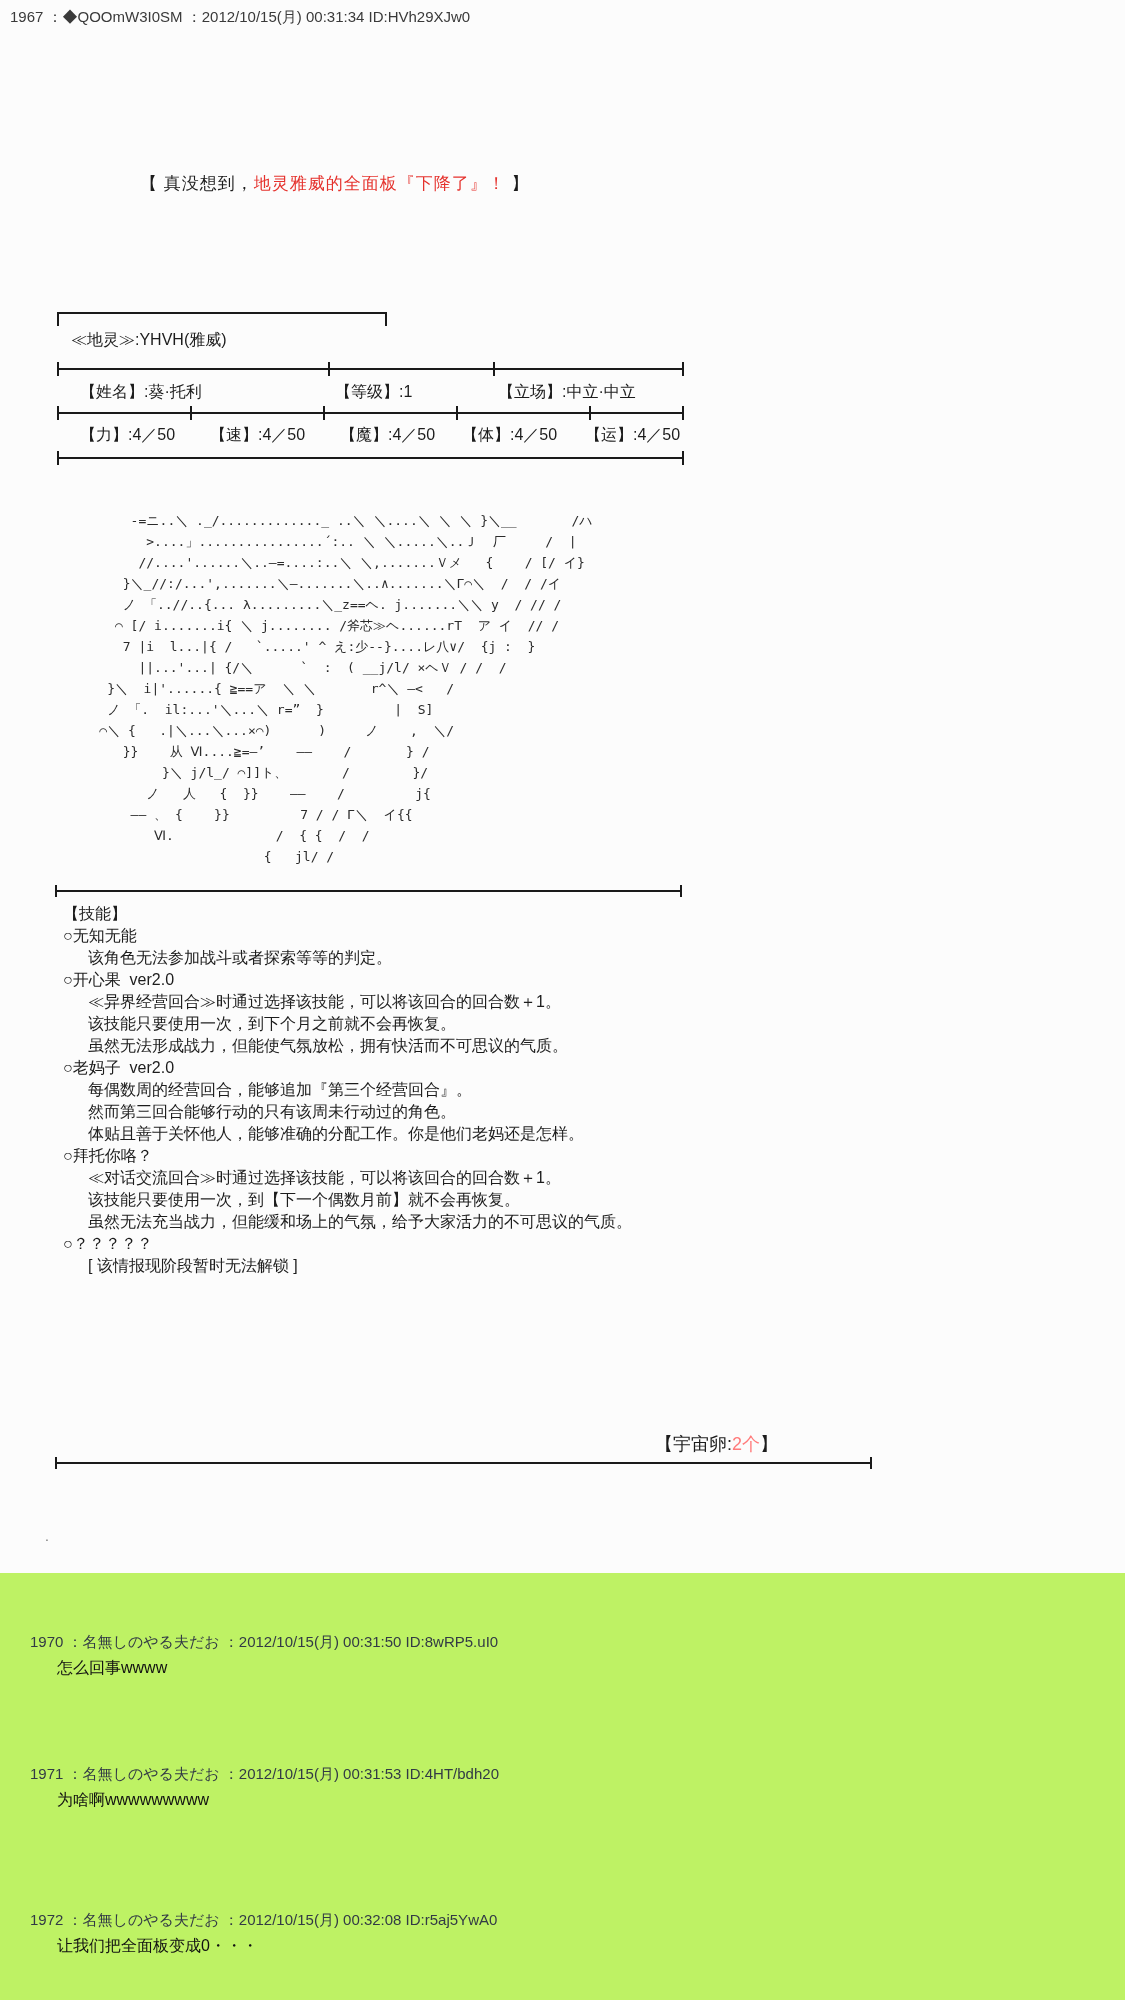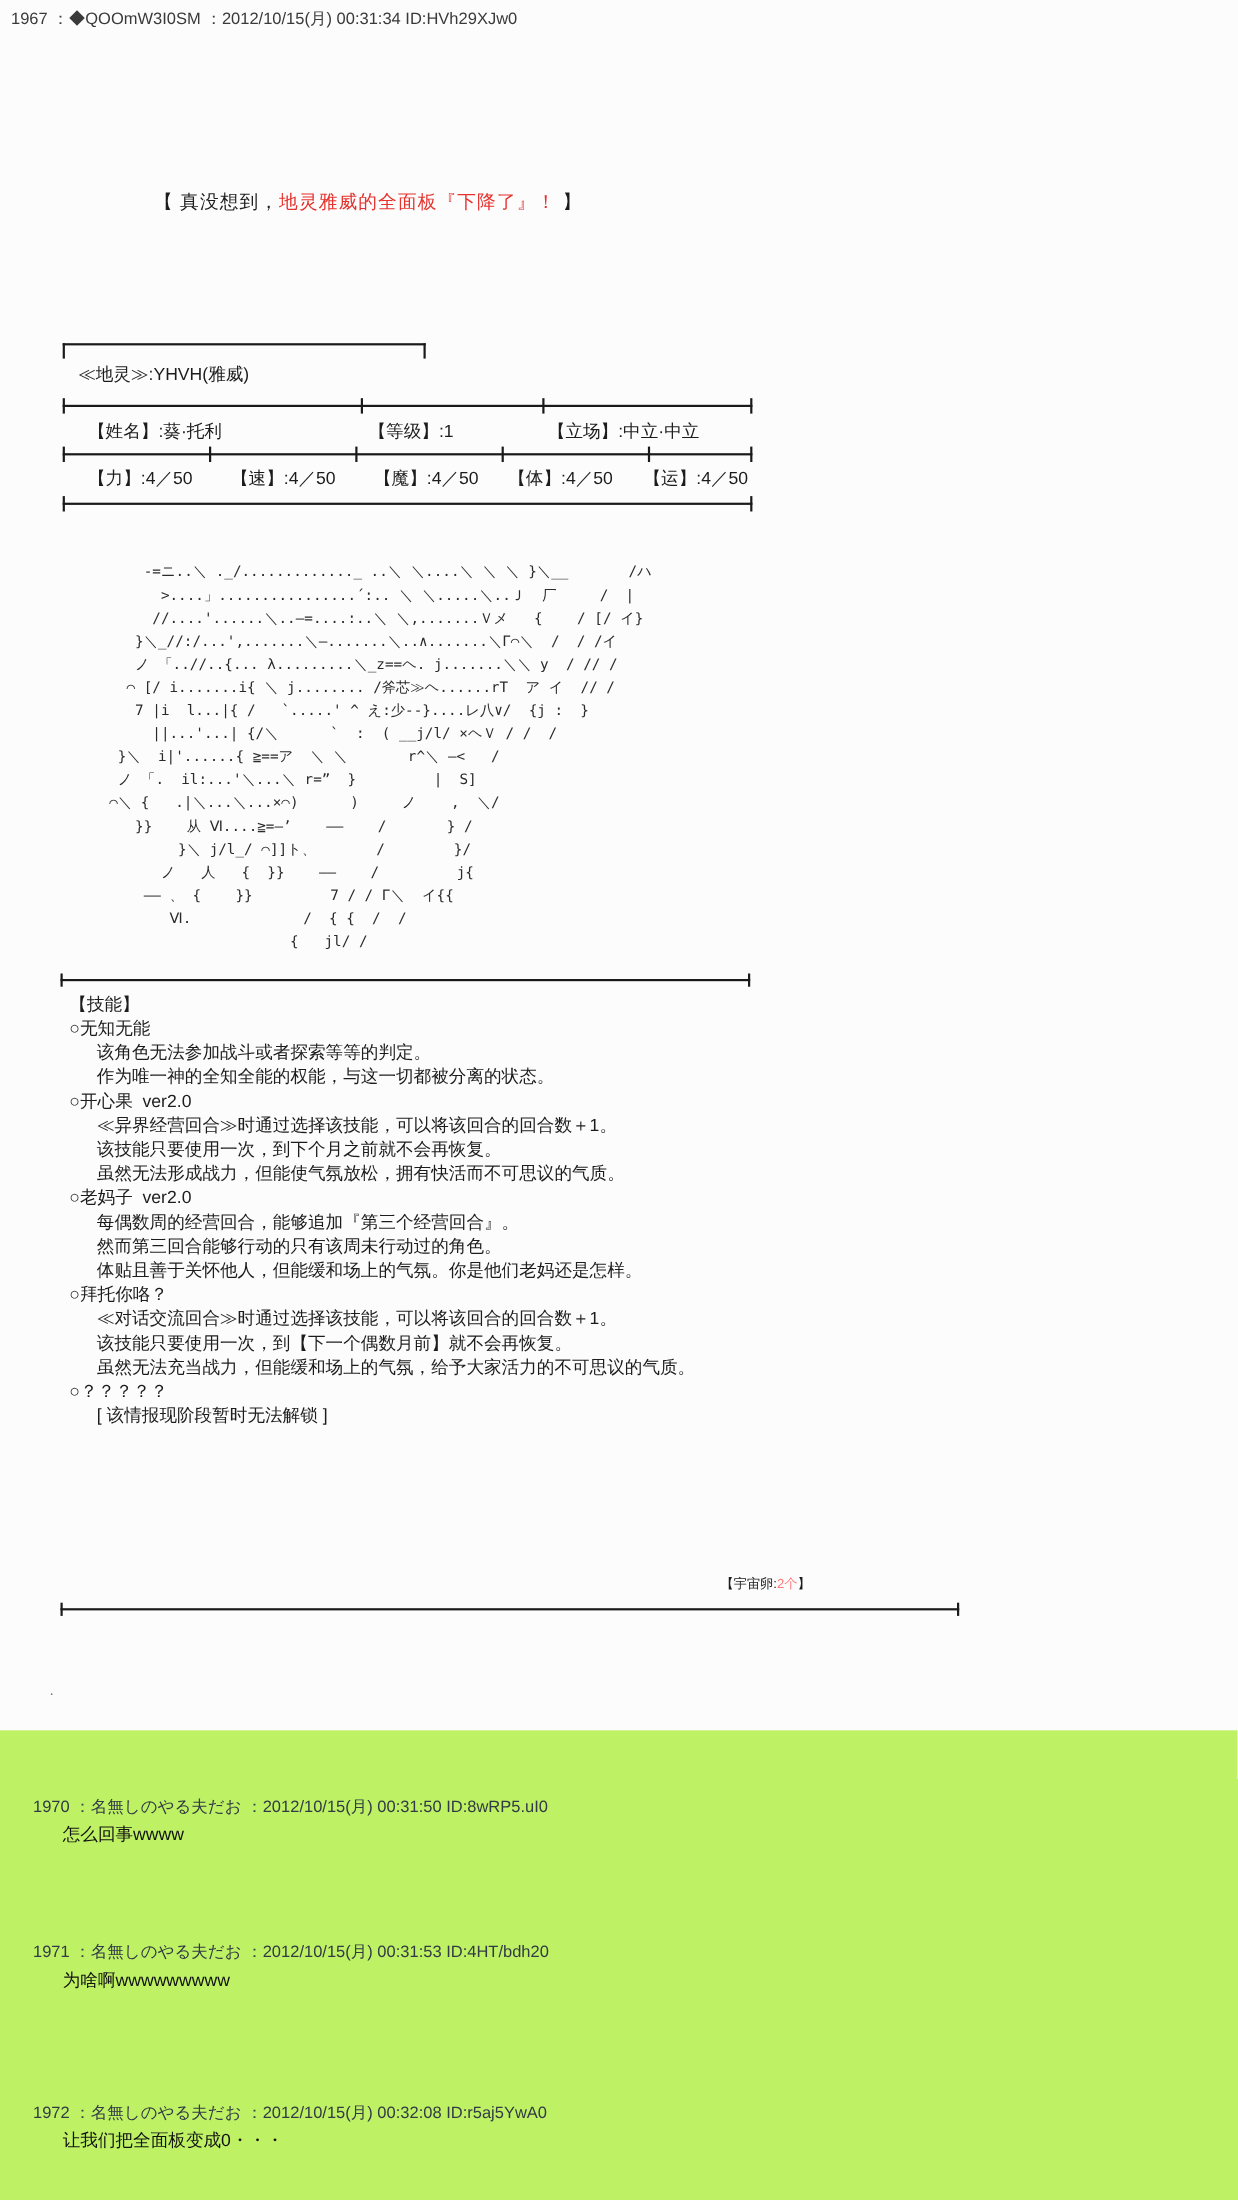--- a/index.html
+++ b/index.html
@@ -124,7 +124,6 @@
   <div>
     <div class="skill-name">○无知无能</div>
     <div class="skill-line">该角色无法参加战斗或者探索等等的判定。</div>
-    <div class="skill-line">作为唯一神的全知全能的权能，与这一切都被分离的状态。</div>
   </div>
 
   <div class="skill-item">

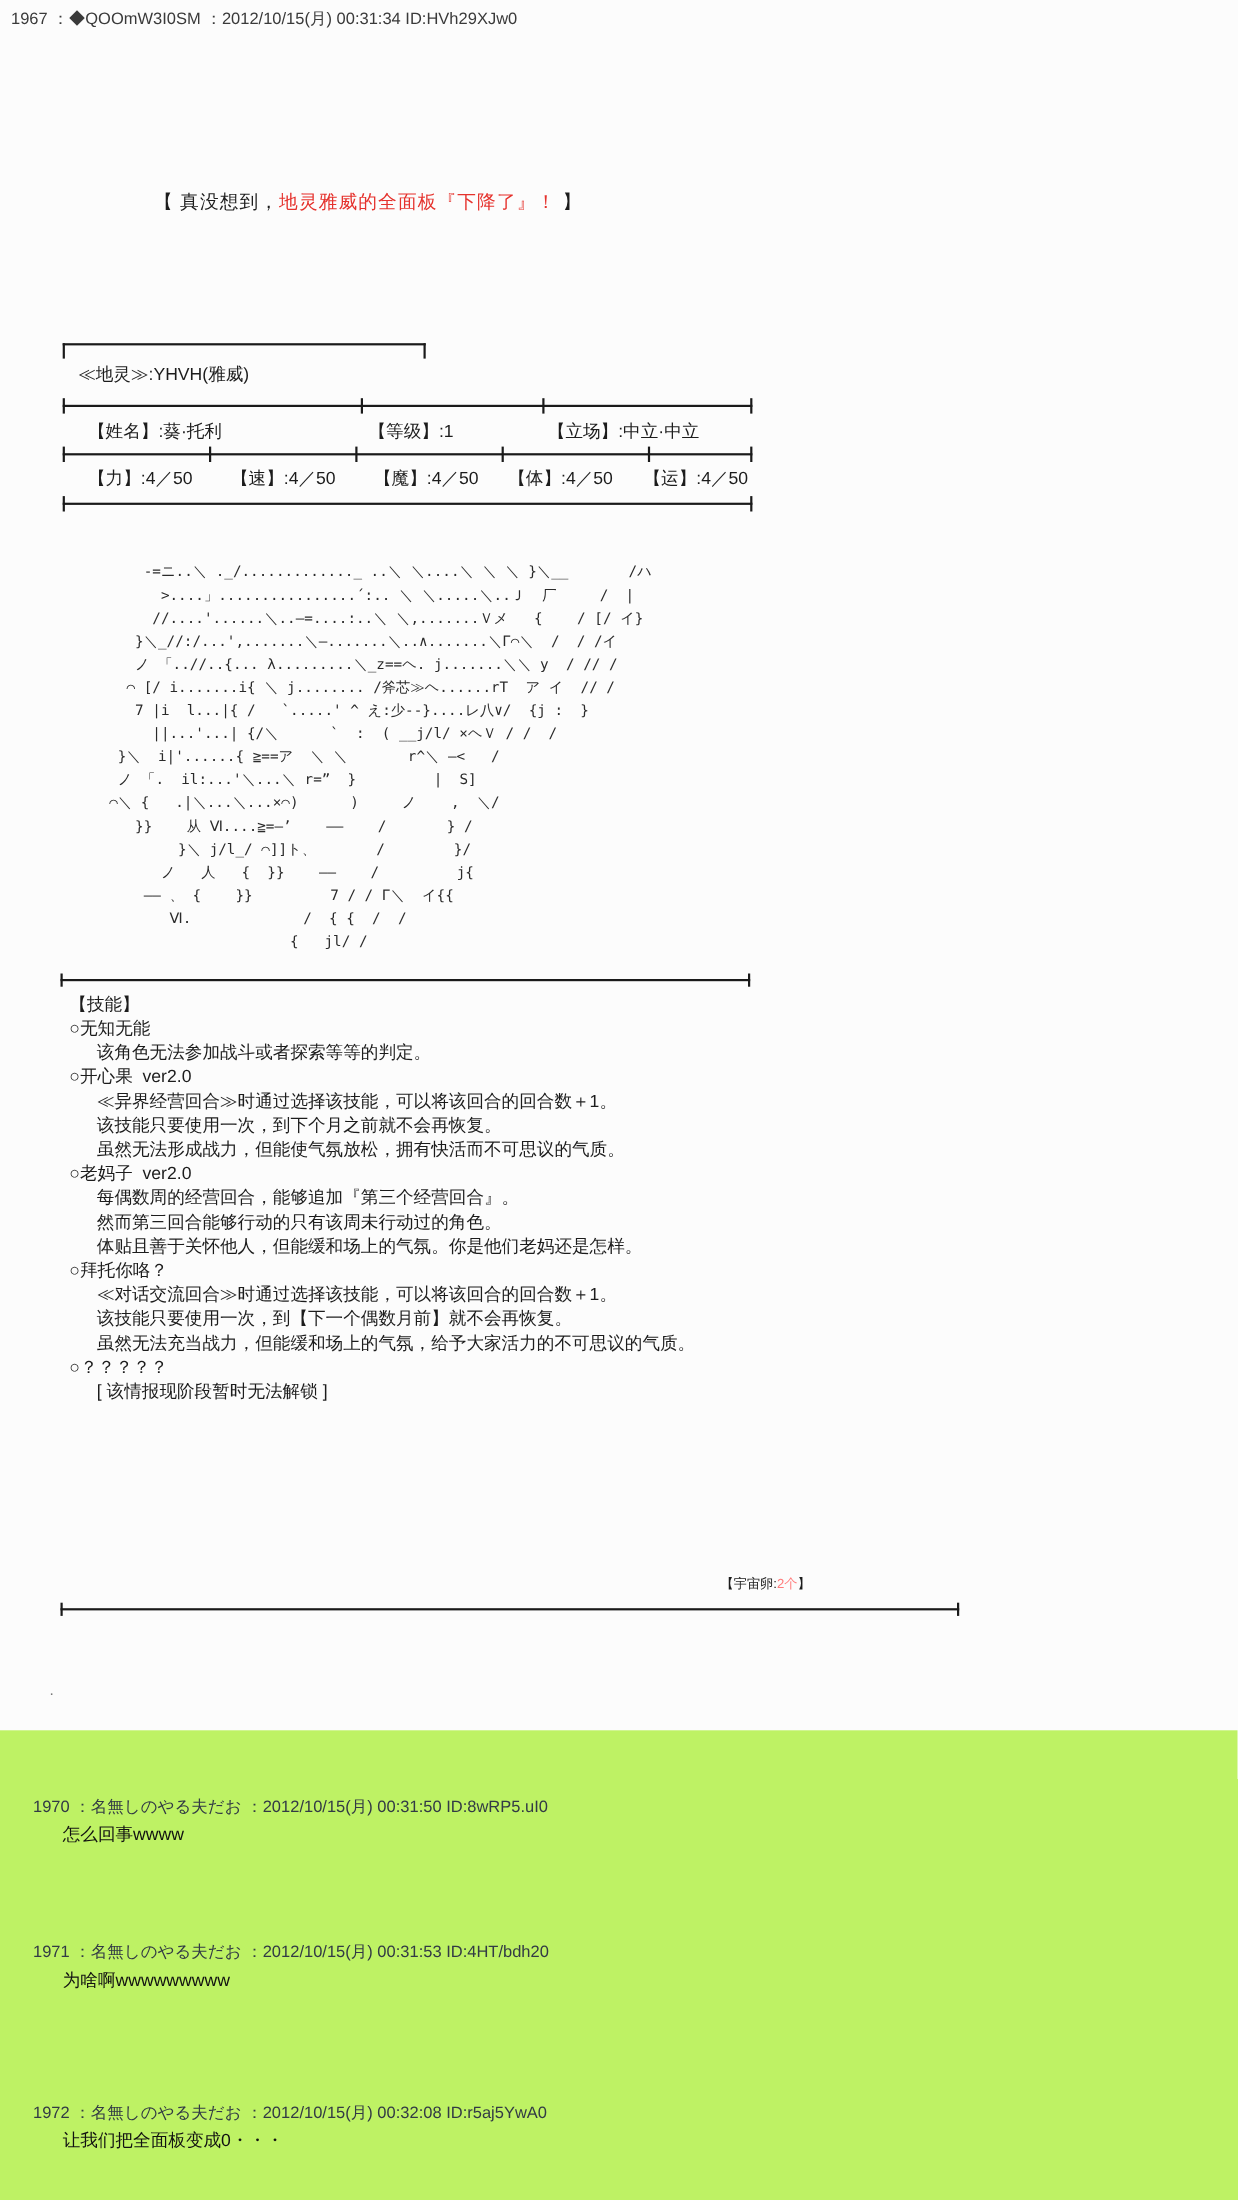--- a/index.html
+++ b/index.html
@@ -137,7 +137,7 @@
     <div class="skill-name">○老妈子  ver2.0</div>
     <div class="skill-line">每偶数周的经营回合，能够追加『第三个经营回合』。</div>
     <div class="skill-line">然而第三回合能够行动的只有该周未行动过的角色。</div>
-    <div class="skill-line">体贴且善于关怀他人，但能缓和场上的气氛。你是他们老妈还是怎样。</div>
+    <div class="skill-line">体贴且善于关怀他人，能够准确的分配工作。你是他们老妈还是怎样。</div>
   </div>
 
   <div class="skill-item">

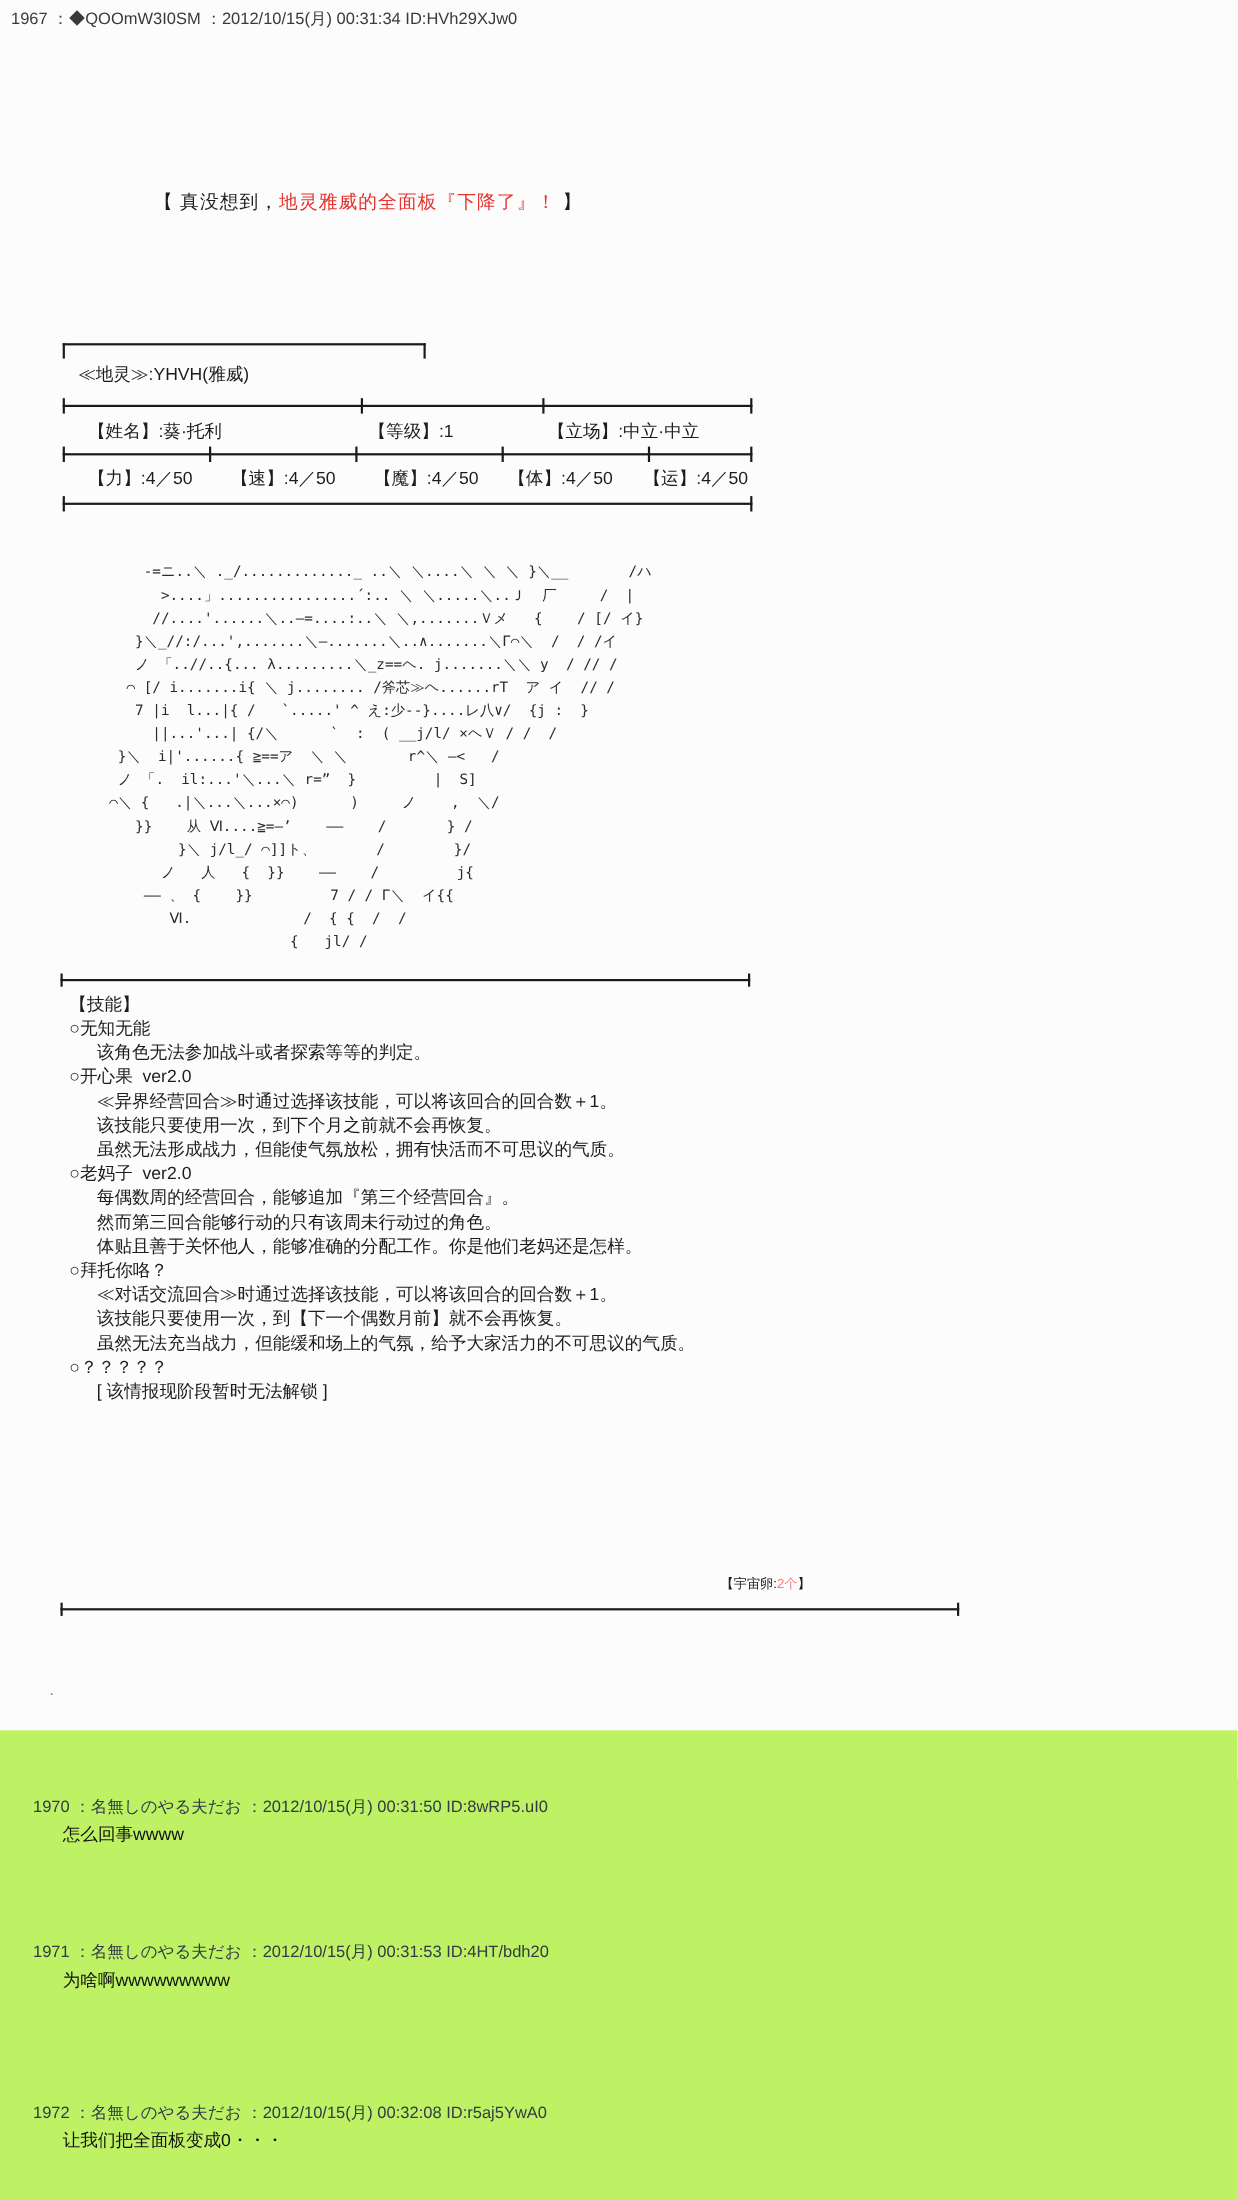--- a/index.html
+++ b/index.html
@@ -37,7 +37,7 @@
   .skill-line { padding-left:25px; white-space:pre; }
   .skill-name { white-space:pre; }
 
-  .egg { font-size:12px; }
+  .egg { font-size:18px; }
   .egg .red2 { color:#ff7b7b; }
 
   .rule { position:absolute; height:2px; background:#1a1a1a; }

